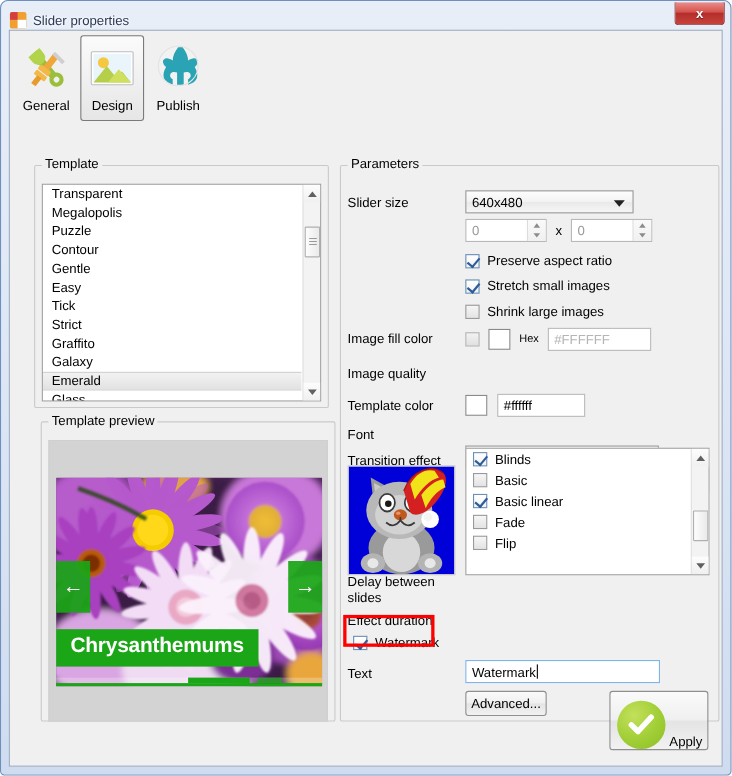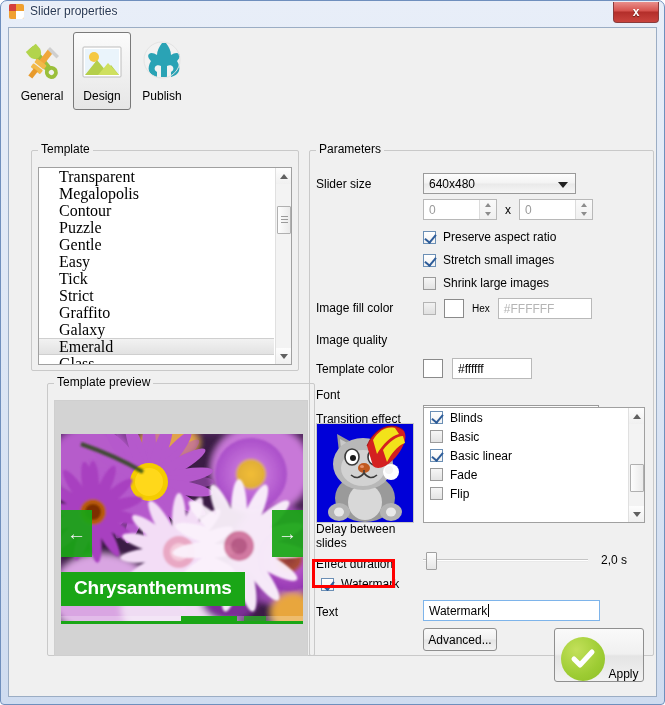--- a/index.html
+++ b/index.html
@@ -23,7 +23,7 @@
   .titlebar {
     position: relative;
     height: 22px;
-    display: flex; align-items: flex-start;
+    display: flex; align-items: flex-end;
     padding-left: 5px;
   }
   .titlebar-icon {

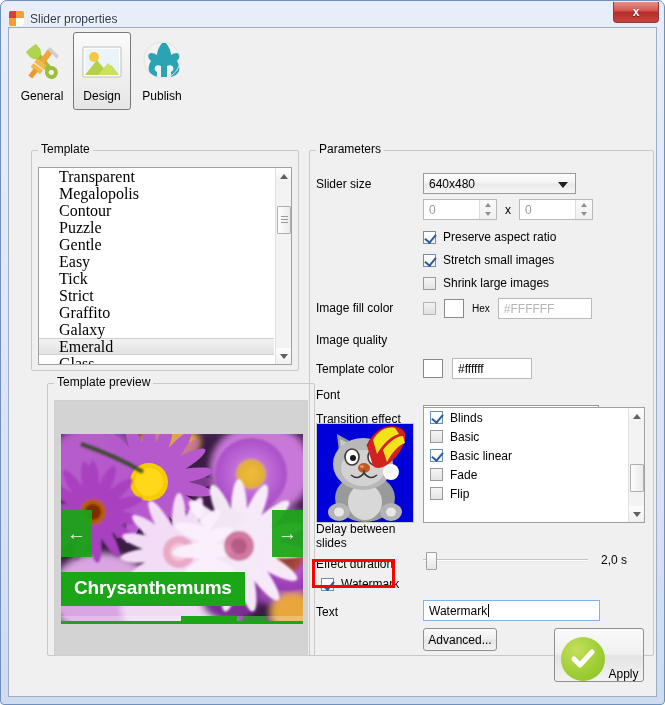--- a/index.html
+++ b/index.html
@@ -116,11 +116,10 @@
   #template-list { left: 6px; top: 16px; width: 254px; height: 198px; }
   .list-item {
     height: 17px; line-height: 17px;
-    padding-left: 20px;
-    font-size: 16px; color: #000;
+    padding-left: 8px;
+    font-size: 12px; color: #000;
     white-space: nowrap;
     cursor: default;
-    font-family: Liberation Serif, serif;
   }
   .list-item.sel {
     background: linear-gradient(180deg,#f2f2f2,#e2e2e2);

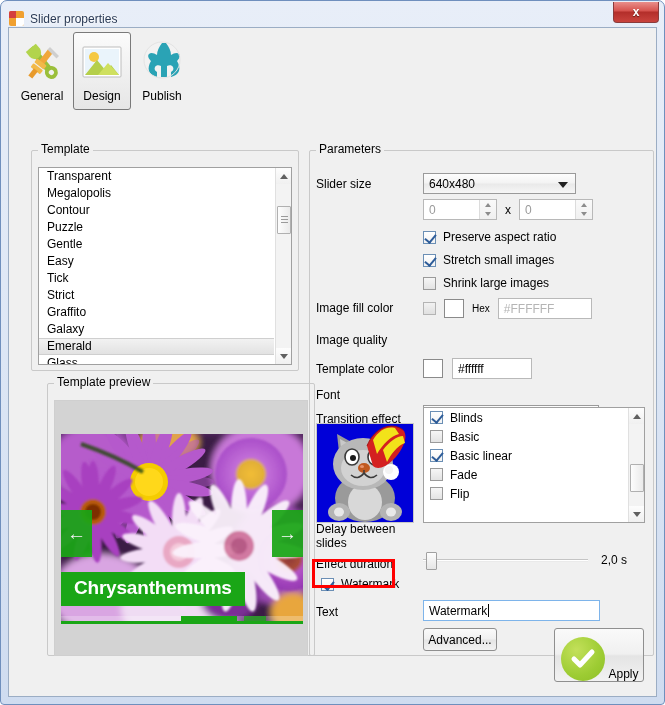--- a/index.html
+++ b/index.html
@@ -452,8 +452,8 @@
           <div style="position:absolute;left:0;top:0;right:17px;">
             <div class="list-item">Transparent</div>
             <div class="list-item">Megalopolis</div>
+            <div class="list-item">Puzzle</div>
             <div class="list-item">Contour</div>
-            <div class="list-item">Puzzle</div>
             <div class="list-item">Gentle</div>
             <div class="list-item">Easy</div>
             <div class="list-item">Tick</div>

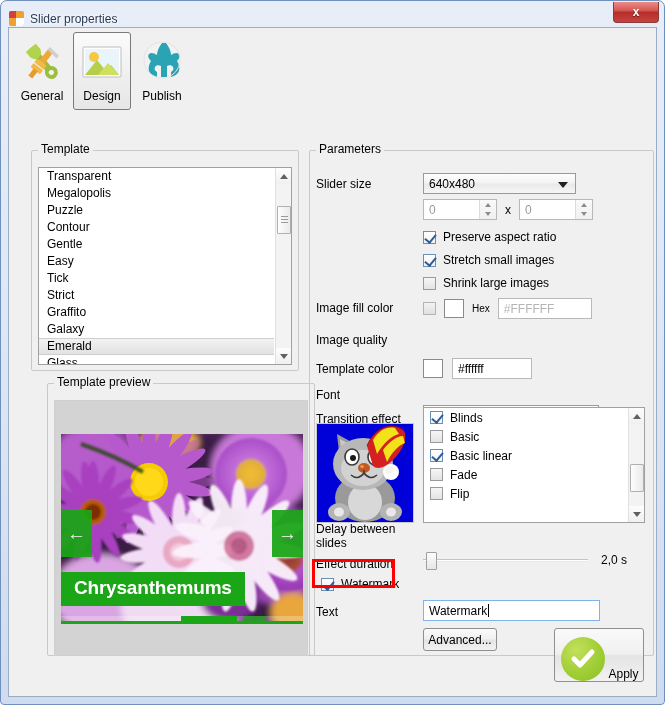--- a/index.html
+++ b/index.html
@@ -103,7 +103,7 @@
   }
 
   #g-template { left: 22px; top: 115px; width: 268px; height: 228px; }
-  #g-preview  { left: 38px; top: 348px; width: 268px; height: 280px; }
+  #g-preview  { left: 28px; top: 348px; width: 268px; height: 280px; }
   #g-params   { left: 300px; top: 115px; width: 345px; height: 513px; }
 
   

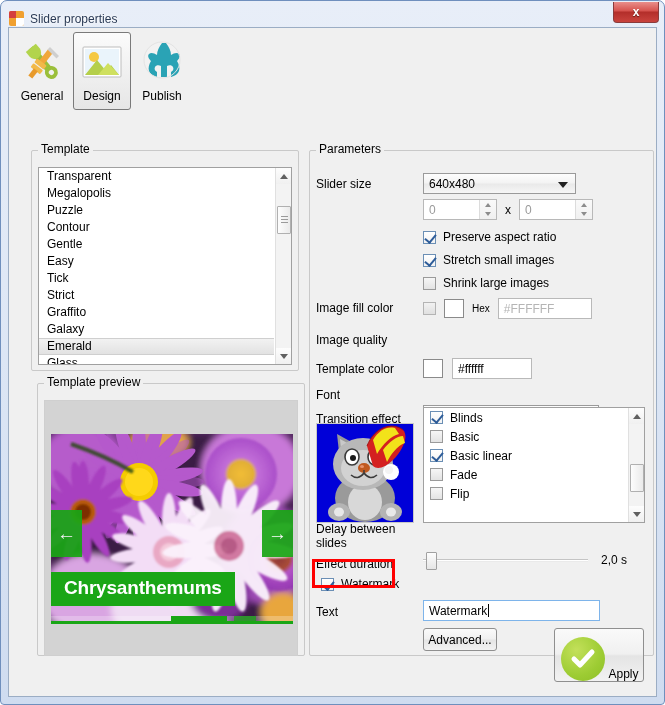--- a/index.html
+++ b/index.html
@@ -838,13 +838,6 @@
         <div class="prow" style="top:402px;">
           <div class="plabel" style="width:110px;flex:0 0 110px;">Effect duration</div>
         </div>
-        <div class="ctrl-col" style="top:400px;width:225px;">
-          <div class="slider-wrap" style="width:165px;">
-            <div class="slider-track"></div>
-            <div class="slider-thumb" style="left:3px;"></div>
-          </div>
-          <span class="slider-val" style="position:absolute;left:178px;top:2px;">2,0 s</span>
-        </div>
 
         <div class="cbox checked" style="position:absolute;left:11px;top:426px;">
           <span class="box"></span>

